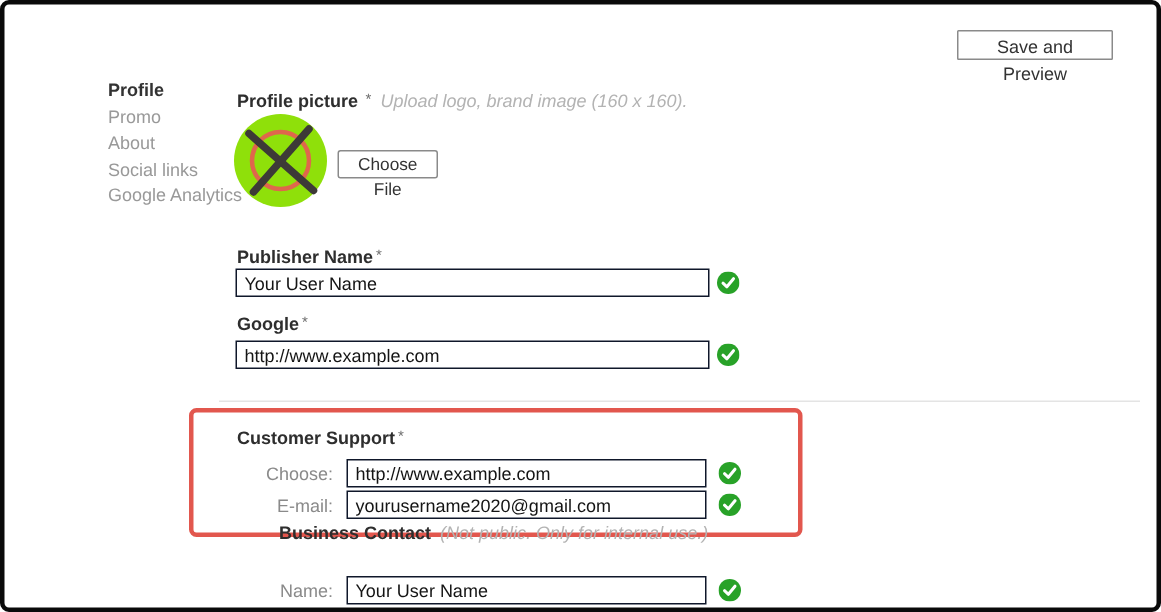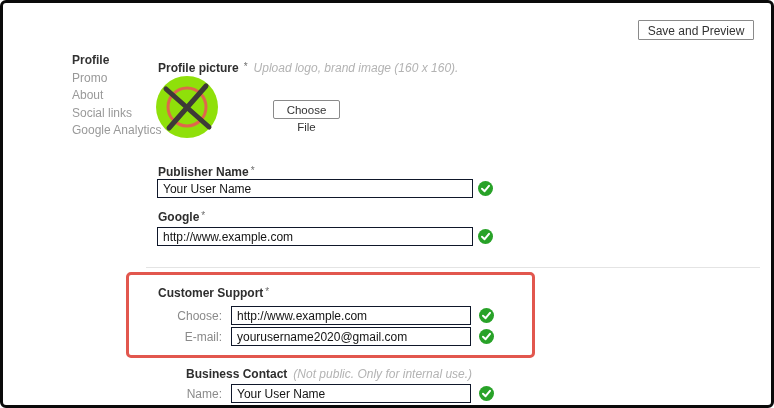--- a/index.html
+++ b/index.html
@@ -12,7 +12,7 @@
   
   .page-title{left:33px;top:6px;font-size:17px;font-weight:bold;color:#222;letter-spacing:0;}
   .save-btn{
-    left:635px;top:17px;width:116px;height:20px;box-sizing:border-box;
+    left:635px;top:17px;width:104px;height:20px;box-sizing:border-box;
     background:#fff;border:1px solid #8a8a8a;font-size:12px;color:#333;
     text-align:center;line-height:18px;cursor:pointer;border-radius:1px;
   }

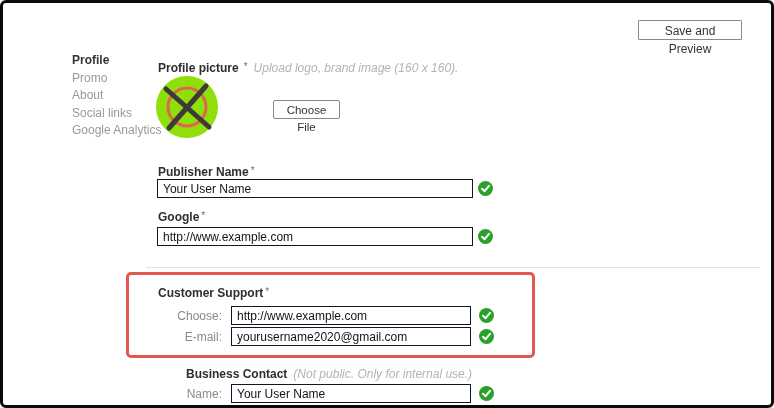--- a/index.html
+++ b/index.html
@@ -44,7 +44,7 @@
   .choose-file-btn{
     left:222px;top:97px;width:67px;height:19px;box-sizing:border-box;
     background:#fff;border:1px solid #8a8a8a;font-size:11.5px;color:#333;
-    text-align:center;line-height:17px;cursor:pointer;border-radius:2px;margin-left:48px;
+    text-align:center;line-height:17px;cursor:pointer;border-radius:2px;
   }
 </style>
 </head>

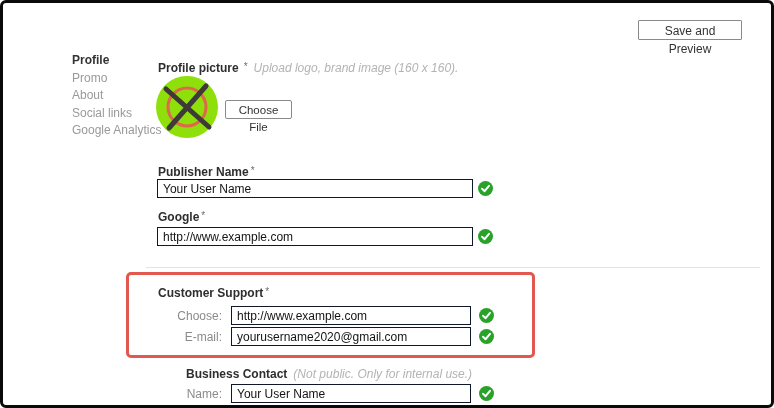--- a/index.html
+++ b/index.html
@@ -124,7 +124,7 @@
       </svg>
   </span>
 
-  <div class="abs" style="left:155px;top:361px;white-space:nowrap;padding-left:28px;">
+  <div class="abs" style="left:155px;top:343px;white-space:nowrap;padding-left:28px;">
     <span class="lbl">Business Contact</span><span class="hint">(Not public. Only for internal use.)</span>
   </div>
 

